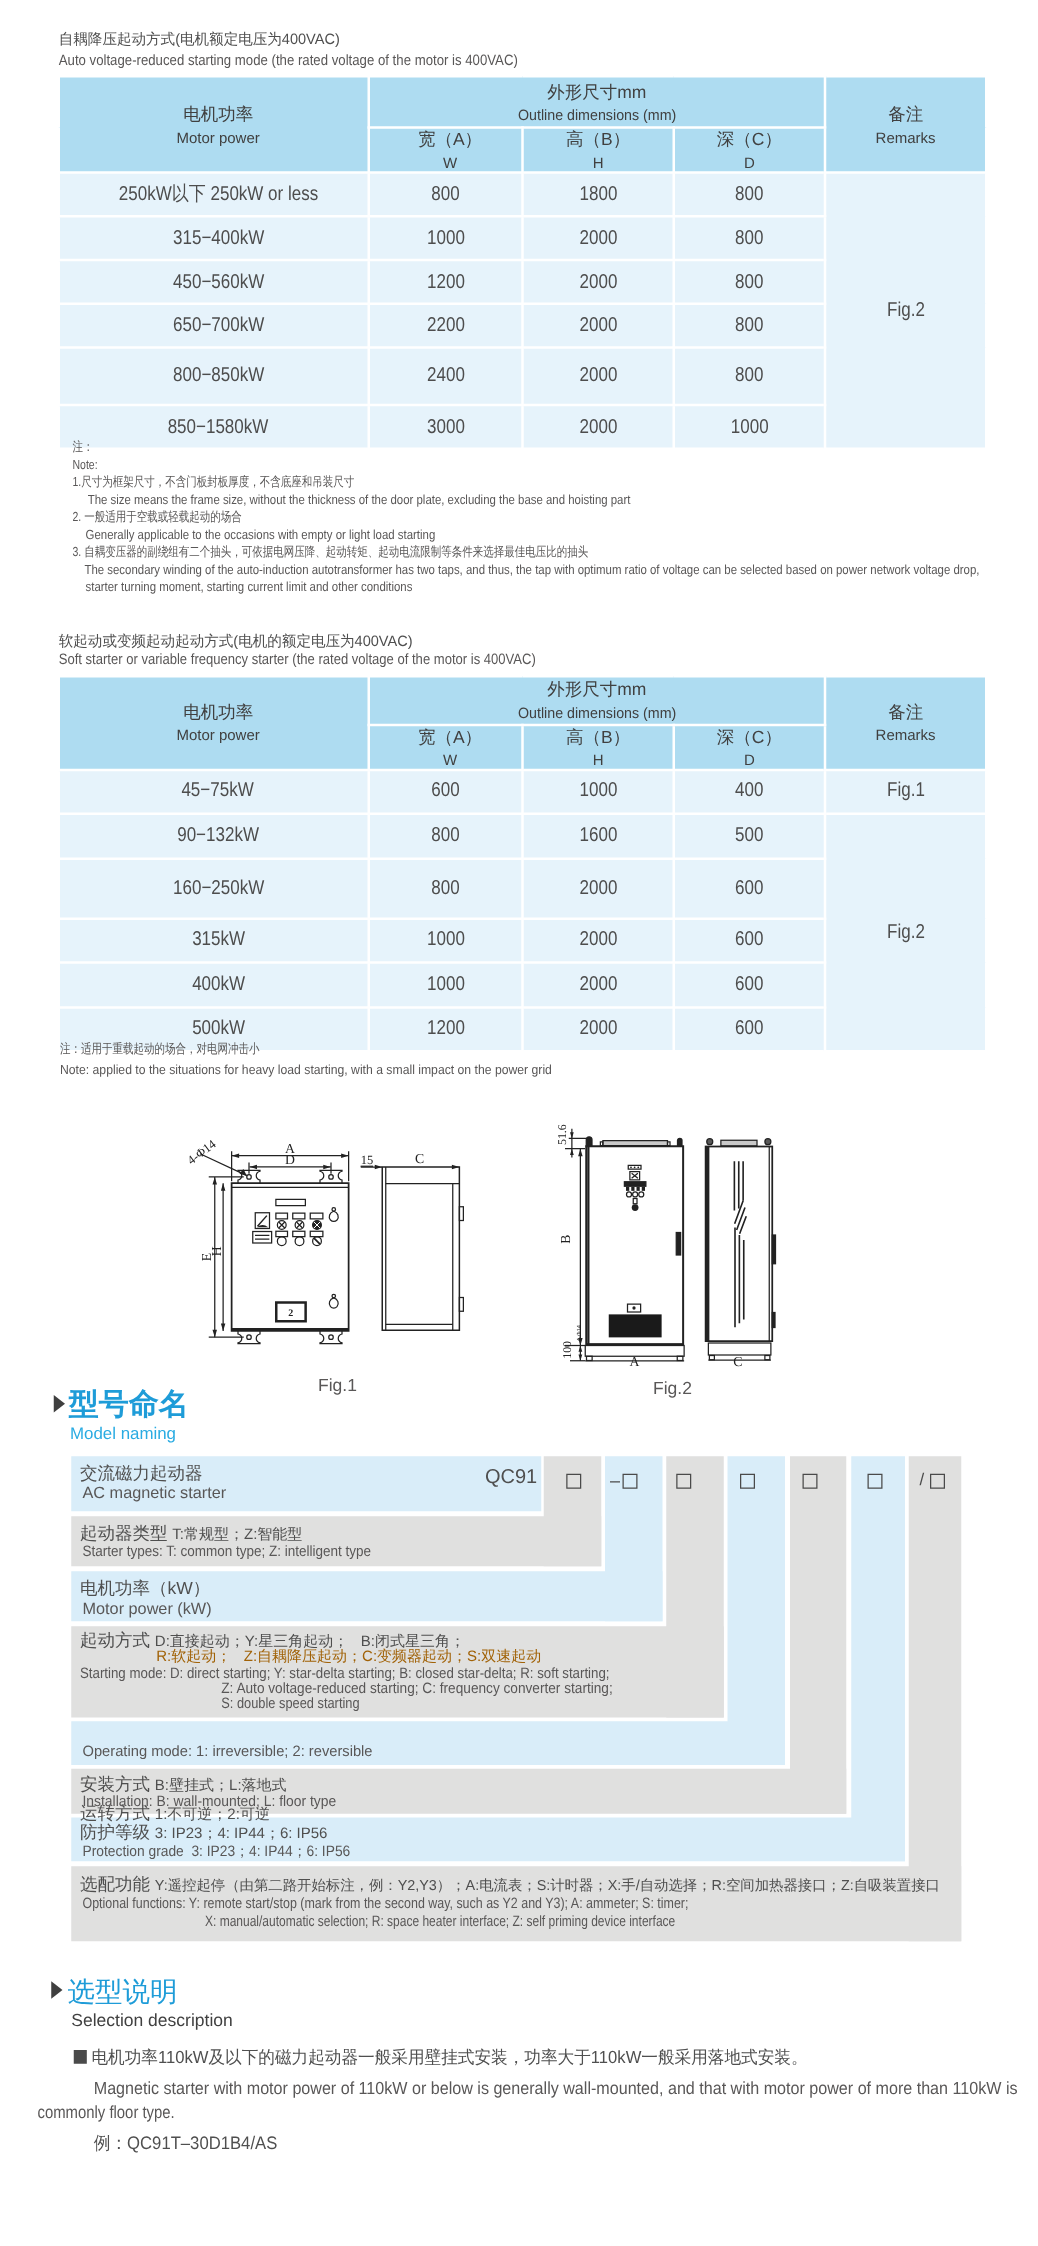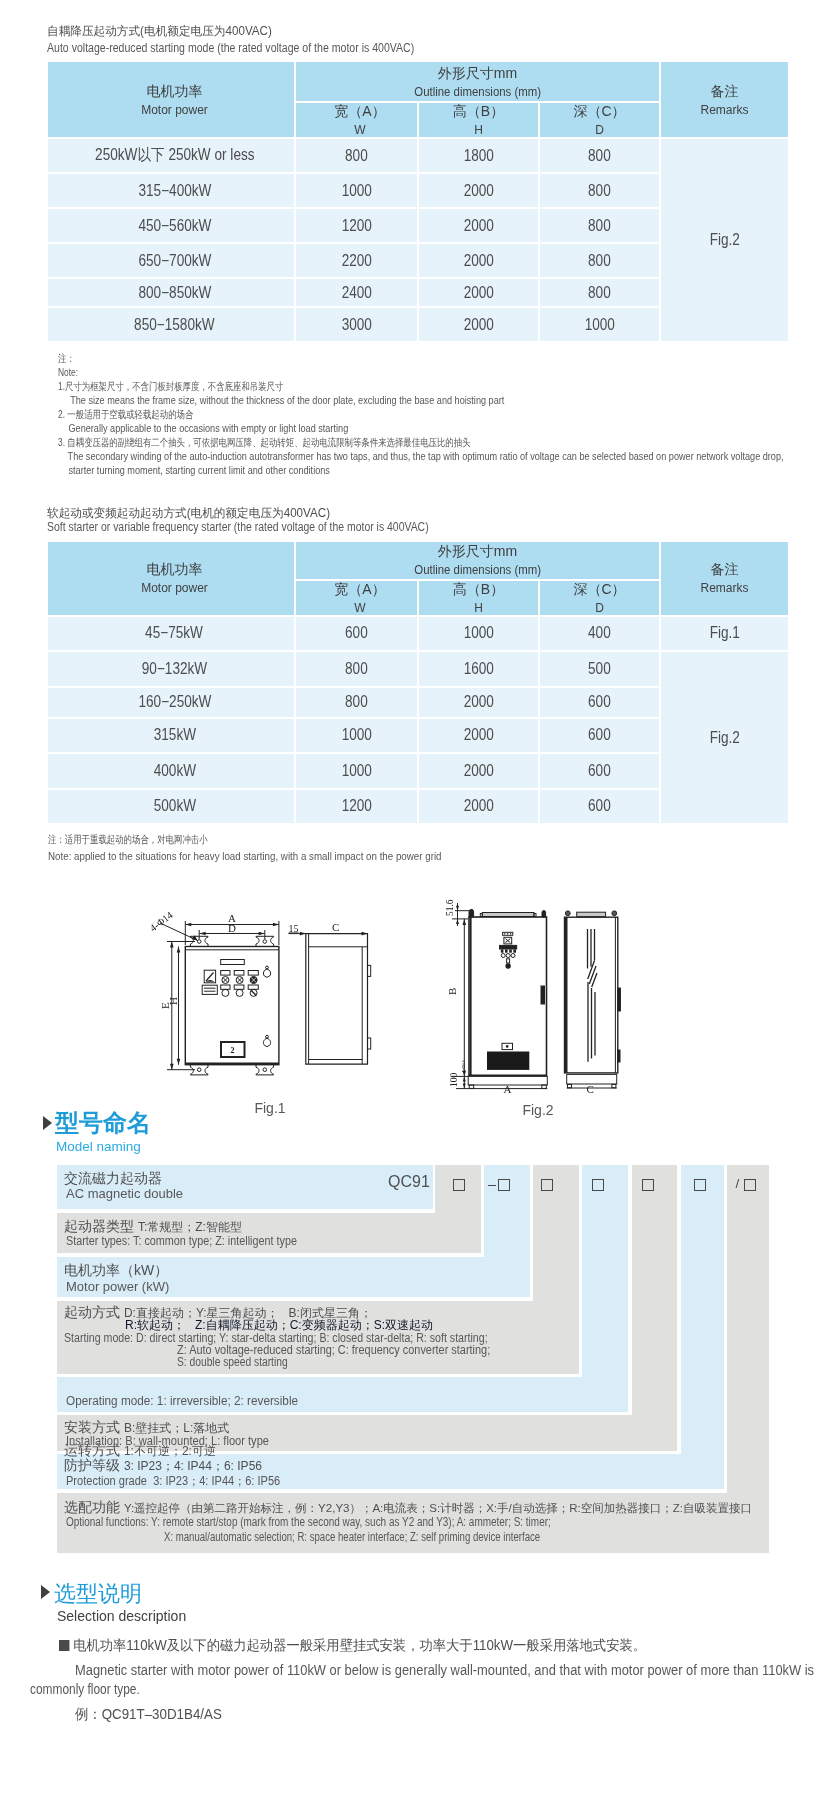--- a/index.html
+++ b/index.html
@@ -71,7 +71,7 @@
           <td><span class="k">2000</span></td>
           <td><span class="k">800</span></td>
         </tr>
-<tr style="height:29px;">
+<tr style="height:46px;">
           <td><span class="k">800−850kW</span></td>
           <td><span class="k">2400</span></td>
           <td><span class="k">2000</span></td>

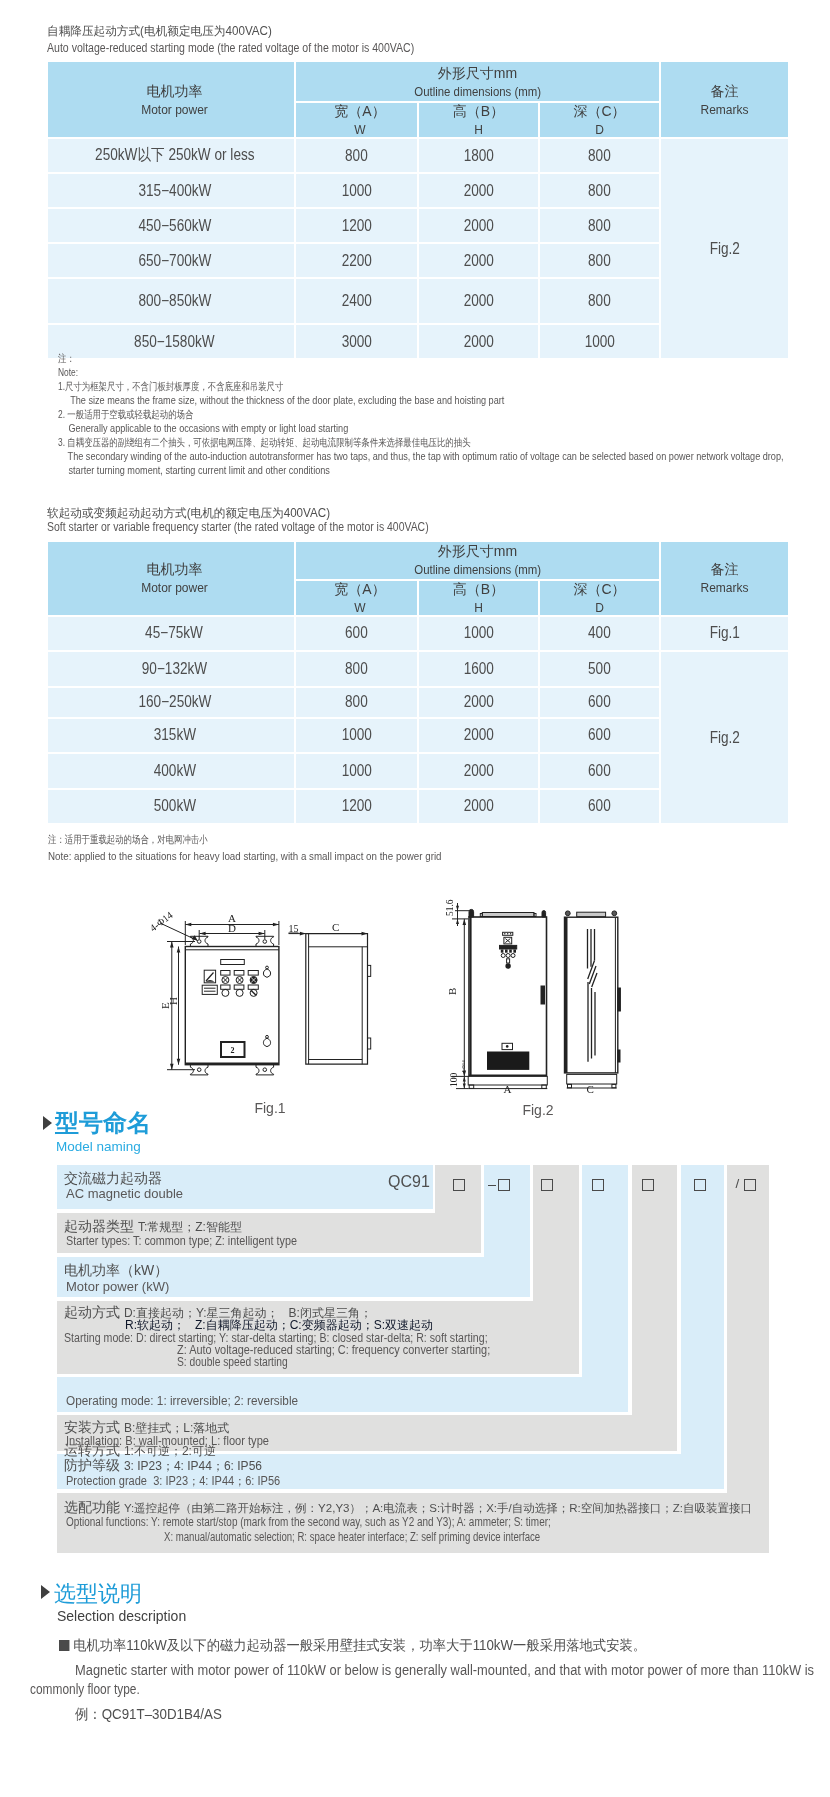--- a/index.html
+++ b/index.html
@@ -135,7 +135,7 @@
           <td><span class="k">500</span></td>
           <td rowspan="5"><span class="k">Fig.2</span></td>
         </tr>
-<tr style="height:31px;">
+<tr style="height:48px;">
           <td><span class="k">160−250kW</span></td>
           <td><span class="k">800</span></td>
           <td><span class="k">2000</span></td>

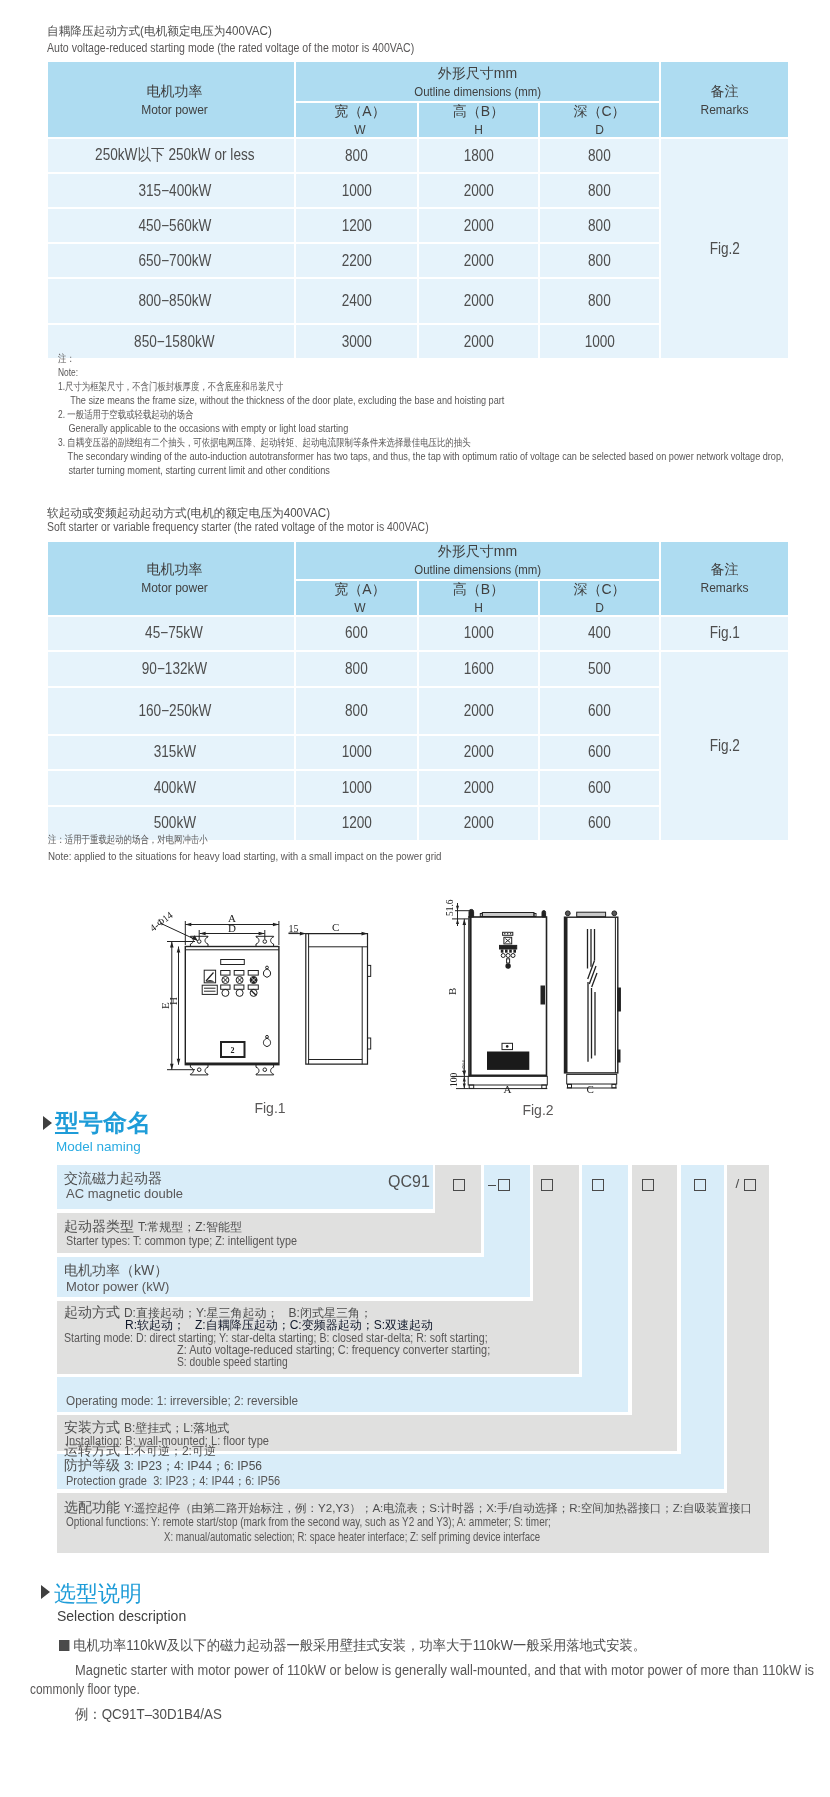--- a/index.html
+++ b/index.html
@@ -456,7 +456,7 @@
 <div class="abs" style="left:727px;top:1165px;width:42px;height:388px;background:#e0e0df;"></div>
 
 <div class="abs mnc" style="left:64px;top:1170px;">交流磁力起动器</div>
-<div class="abs mne" style="left:66px;top:1186px;font-size:13px;"><span class="nw">AC magnetic double</span></div>
+<div class="abs mne" style="left:66px;top:1186px;font-size:13px;"><span class="nw">AC magnetic starter</span></div>
 
 <div class="abs" style="left:388px;top:1173px;font-size:16px;color:#4f4f4f;">QC91</div>
 

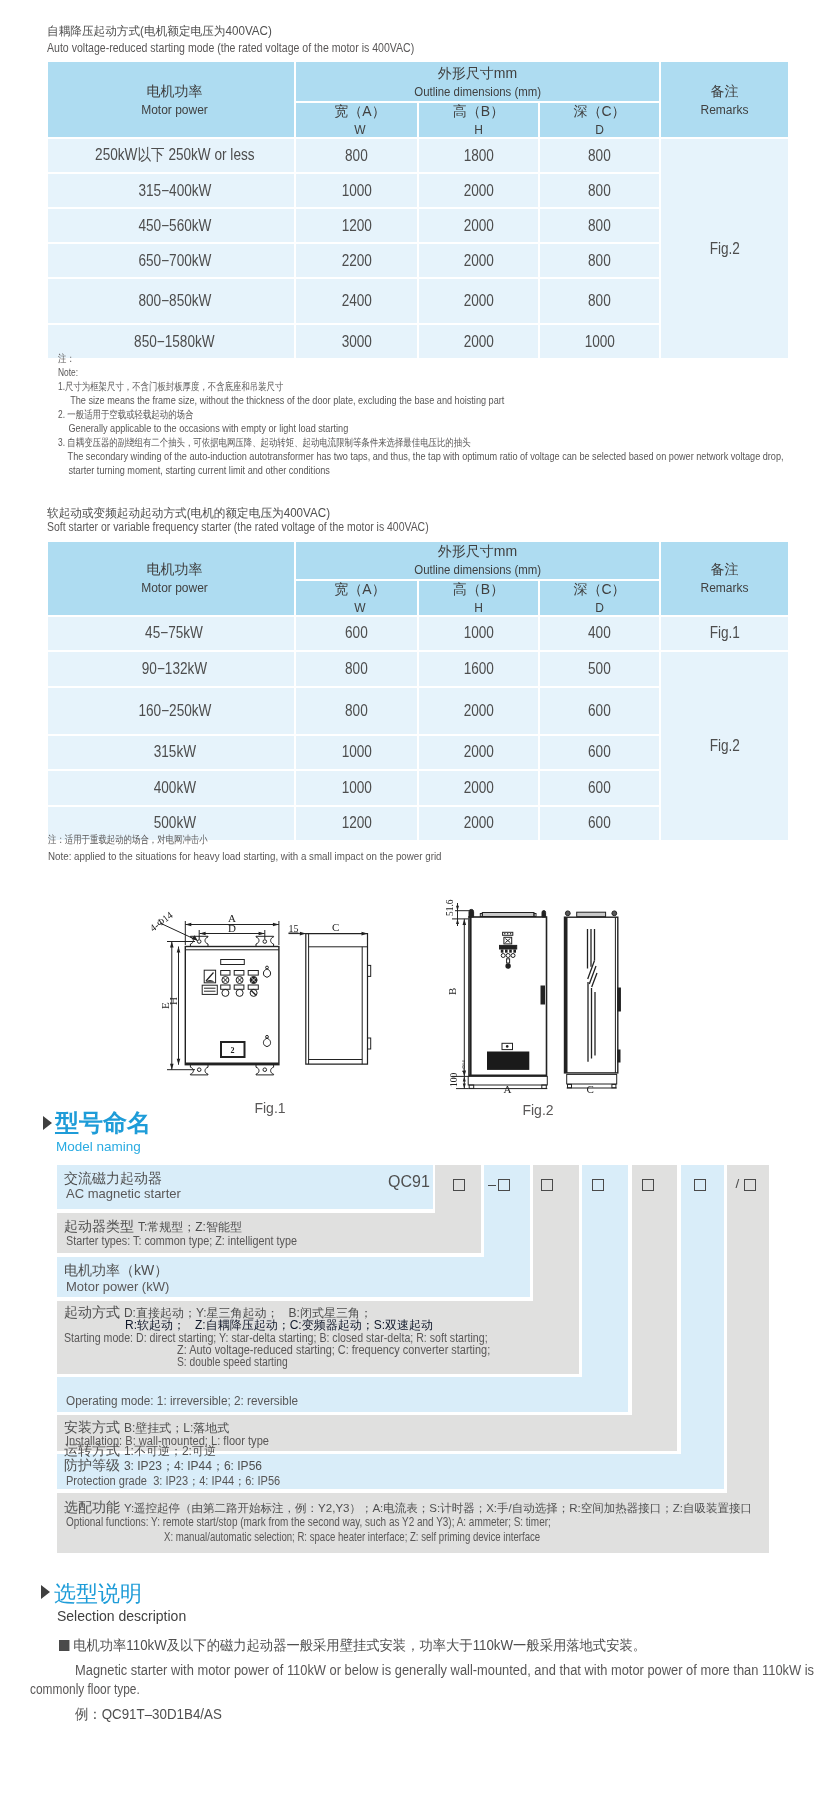--- a/index.html
+++ b/index.html
@@ -477,7 +477,7 @@
 <div class="abs mne" style="left:66px;top:1279px;font-size:13px;"><span class="nw">Motor power (kW)</span></div>
 
 <div class="abs mnc" style="left:64px;top:1304px;">起动方式 <span style="font-size:12px;">D:直接起动；Y:星三角起动；&nbsp;&nbsp;&nbsp;B:闭式星三角；</span></div>
-<div class="abs" style="left:125px;top:1317px;font-size:12px;color:#0f172a;">R:软起动；&nbsp;&nbsp;&nbsp;Z:自耦降压起动；C:变频器起动；S:双速起动</div>
+<div class="abs" style="left:125px;top:1317px;font-size:12px;color:#a16207;">R:软起动；&nbsp;&nbsp;&nbsp;Z:自耦降压起动；C:变频器起动；S:双速起动</div>
 <div class="abs mne" style="left:64px;top:1331px;"><span class="cx" style="transform:scaleX(0.885);">Starting mode: D: direct starting; Y: star-delta starting; B: closed star-delta; R: soft starting;</span></div>
 <div class="abs mne" style="left:177px;top:1343px;"><span class="cx" style="transform:scaleX(0.91);">Z: Auto voltage-reduced starting; C: frequency converter starting;</span></div>
 <div class="abs mne" style="left:177px;top:1355px;"><span class="cx" style="transform:scaleX(0.855);">S: double speed starting</span></div>

